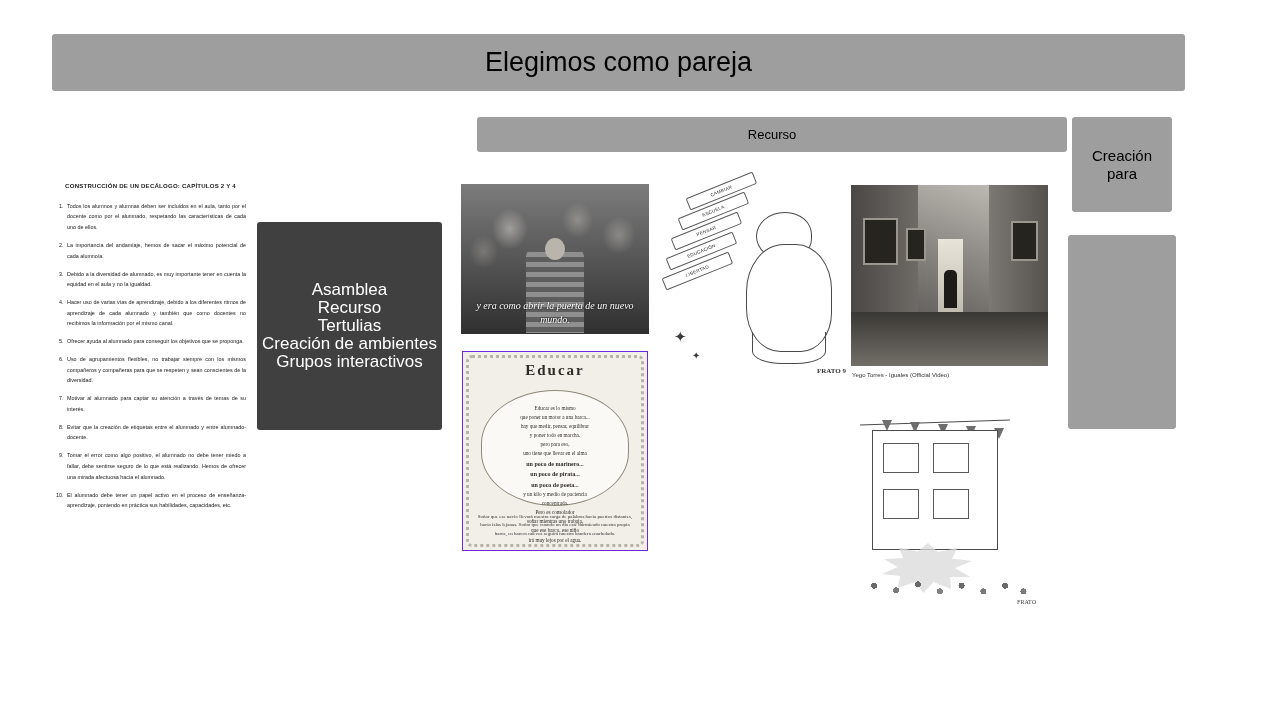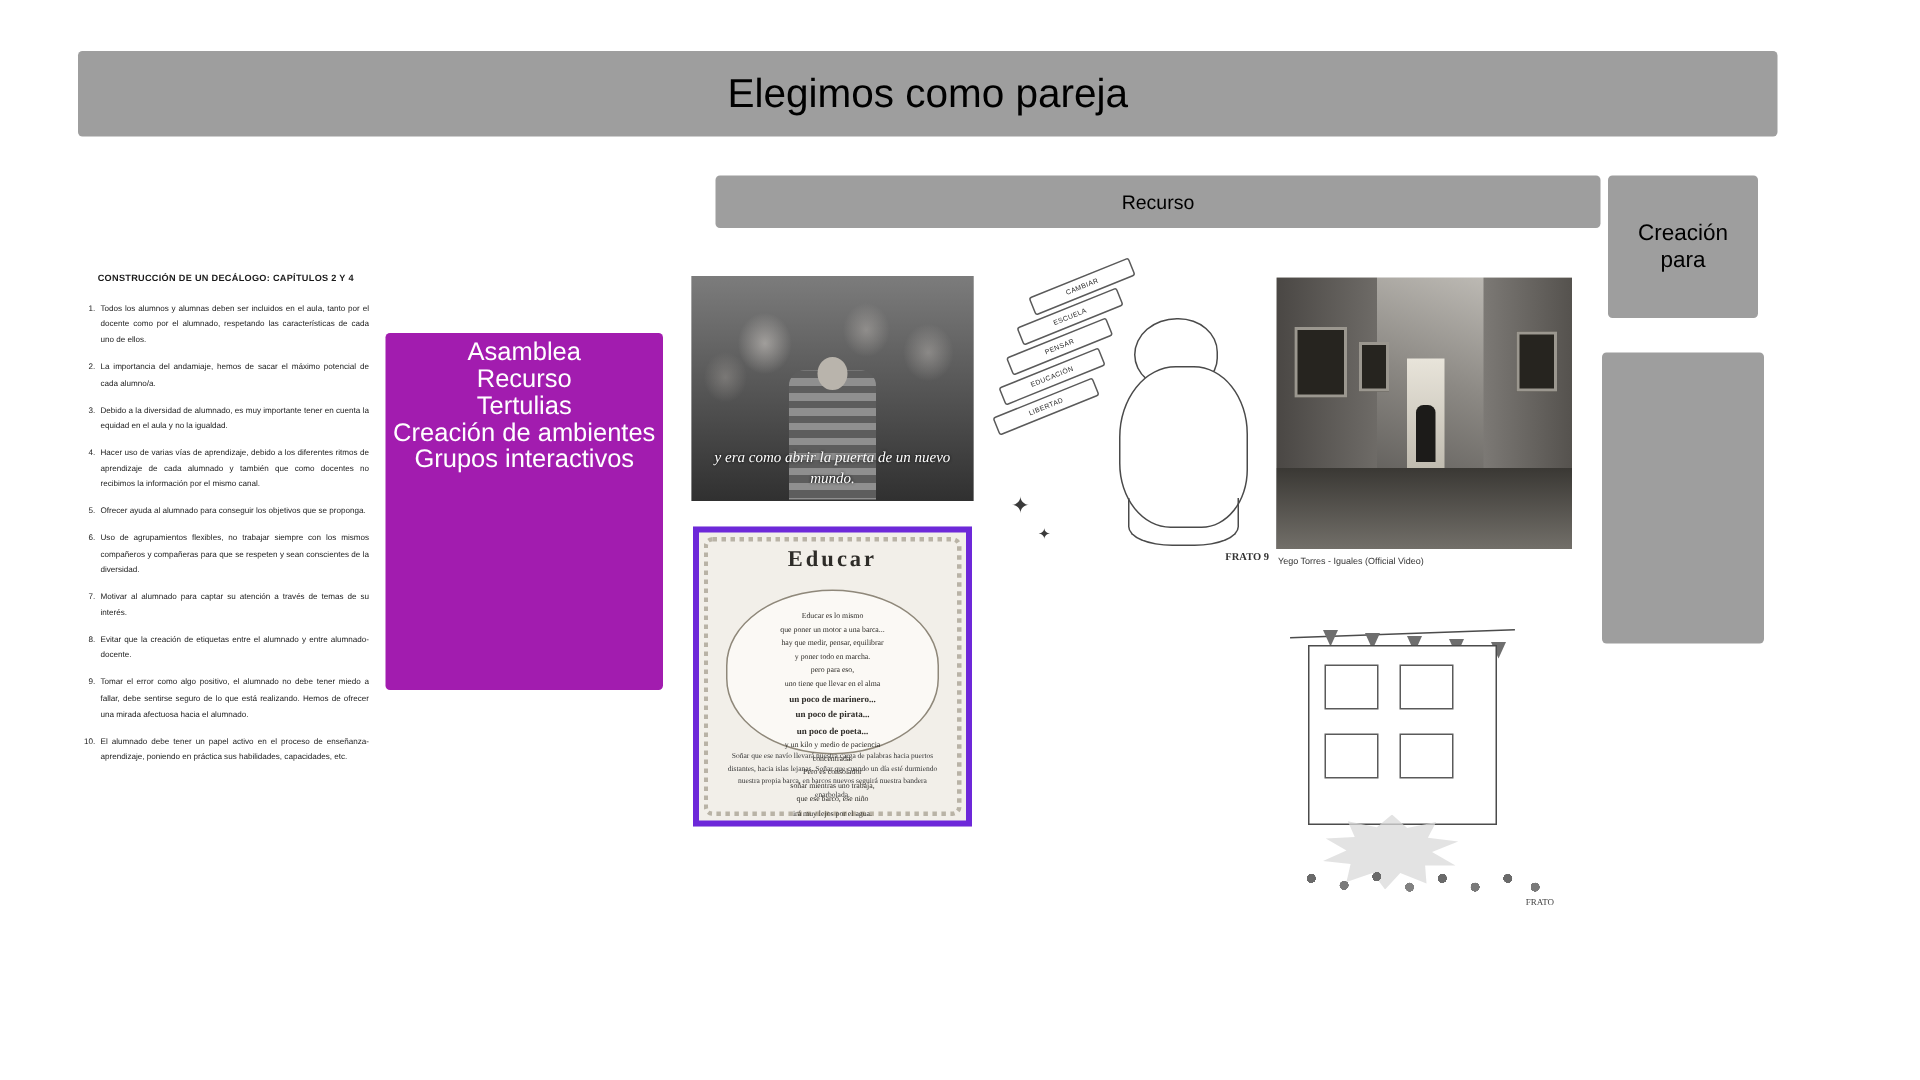--- a/index.html
+++ b/index.html
@@ -51,14 +51,14 @@
   
   #actividad-list {
     position: absolute;
-    left: 257px; top: 222px; width: 185px; height: 238px;
-    background: #a21caf;
+    left: 257px; top: 222px; width: 185px; height: 208px;
+    background: #404040;
     border-radius: 3px;
     color: #ffffff;
     display: flex;
     flex-direction: column;
     align-items: center;
-    justify-content: flex-start;
+    justify-content: center;
     padding: 4px 2px;
   }
   .act-item {

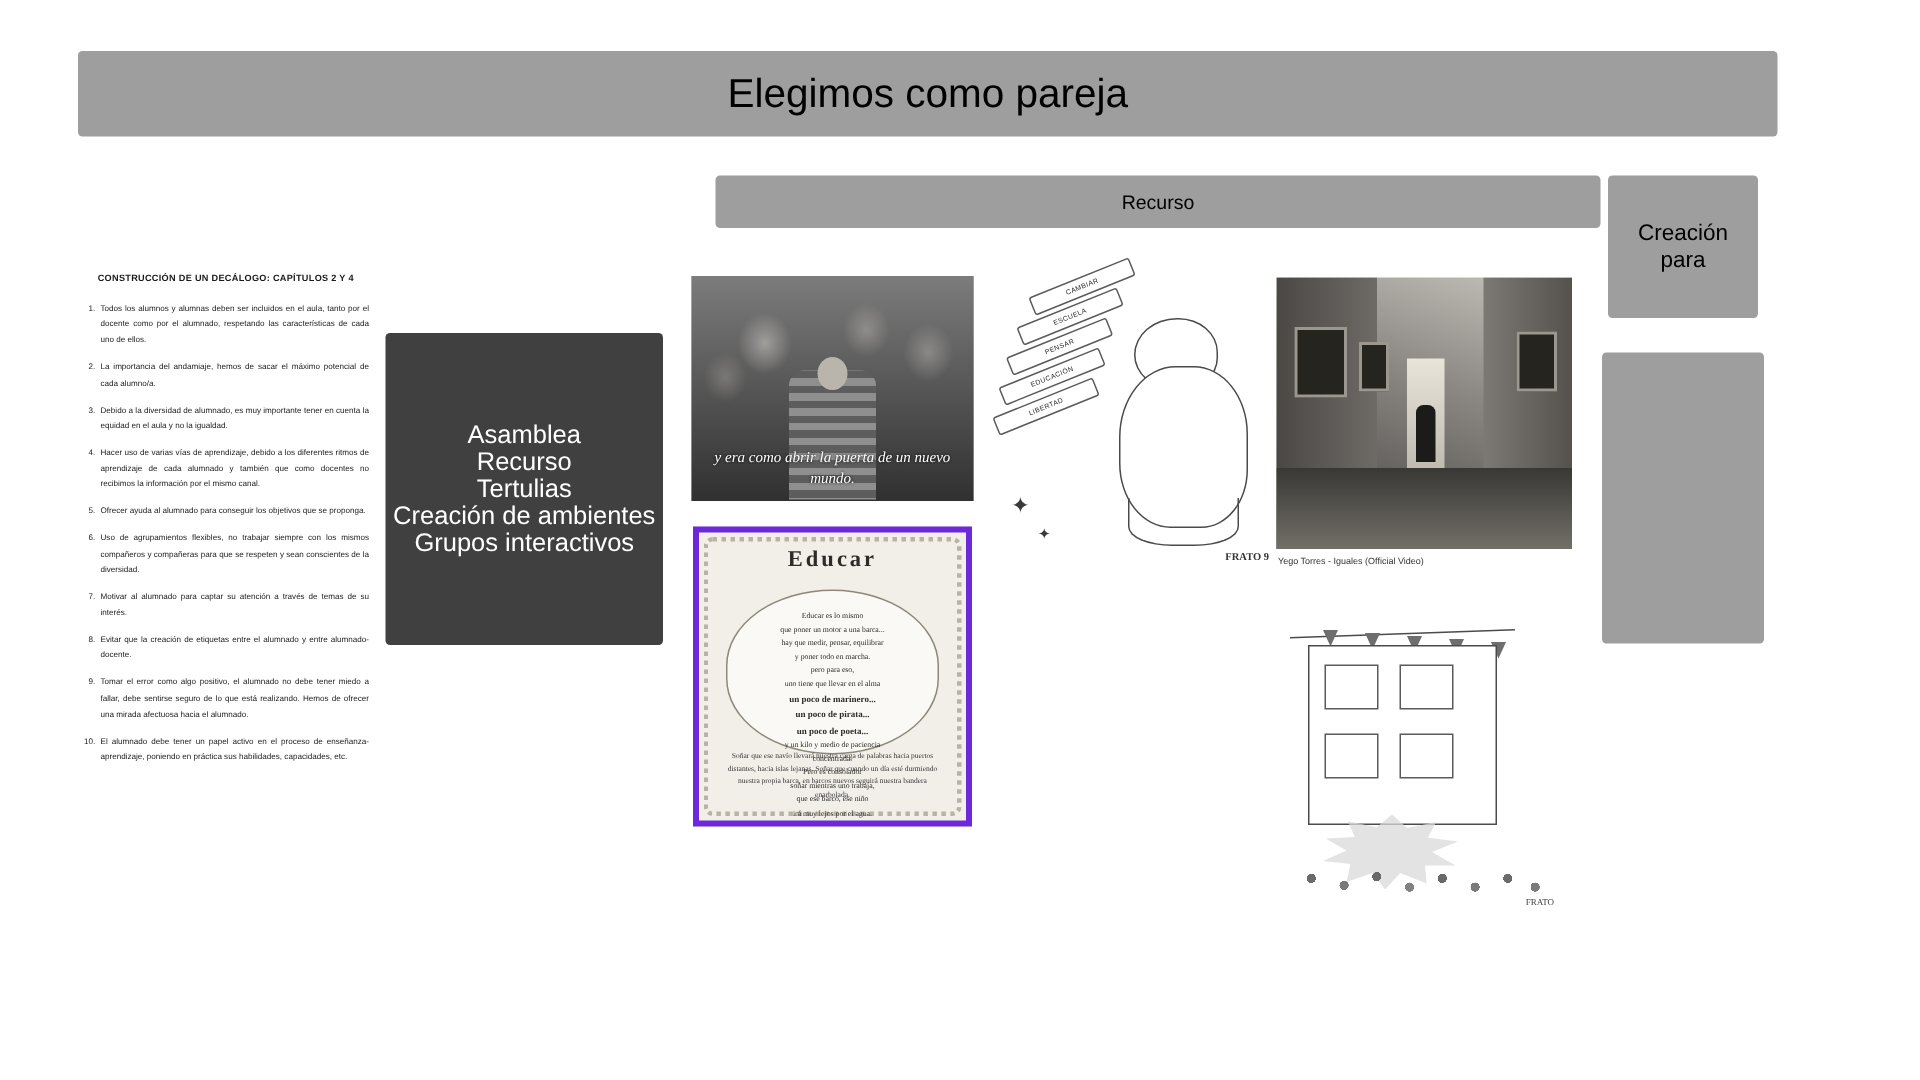--- a/index.html
+++ b/index.html
@@ -229,7 +229,7 @@
   #educar-poster {
     left: 462px; top: 351px; width: 186px; height: 200px;
     background: #f2efe9;
-    border: 4px solid #6d28d9;
+    border: 1px solid #6d28d9;
     overflow: hidden;
   }
   #educar-poster .border-art {

